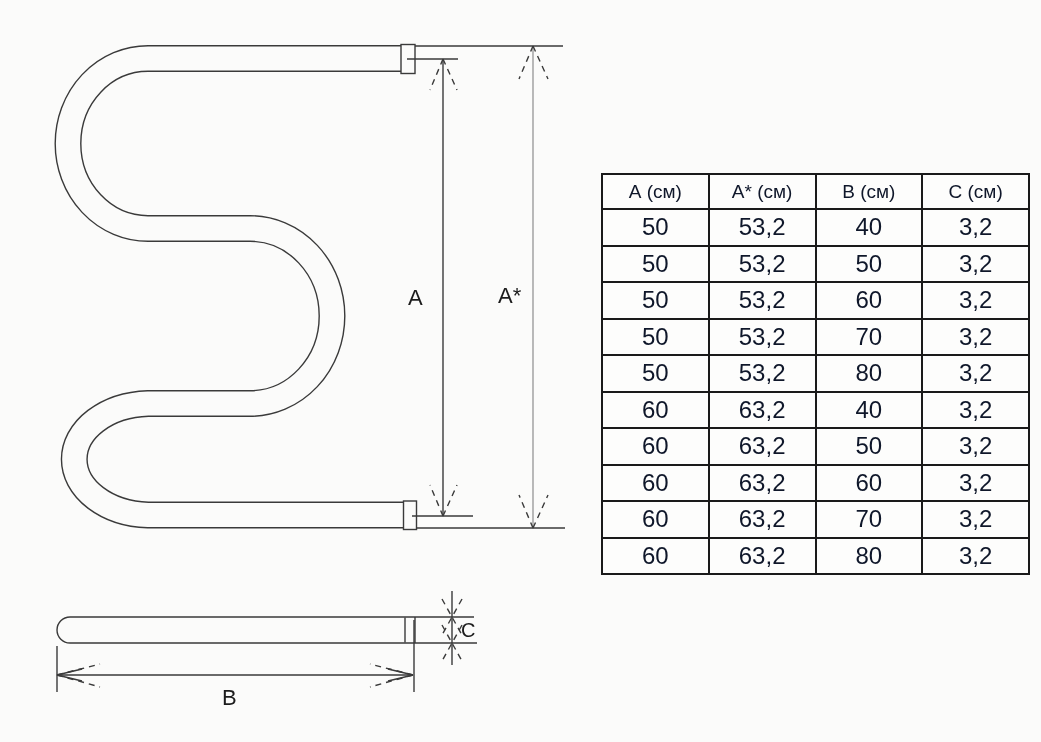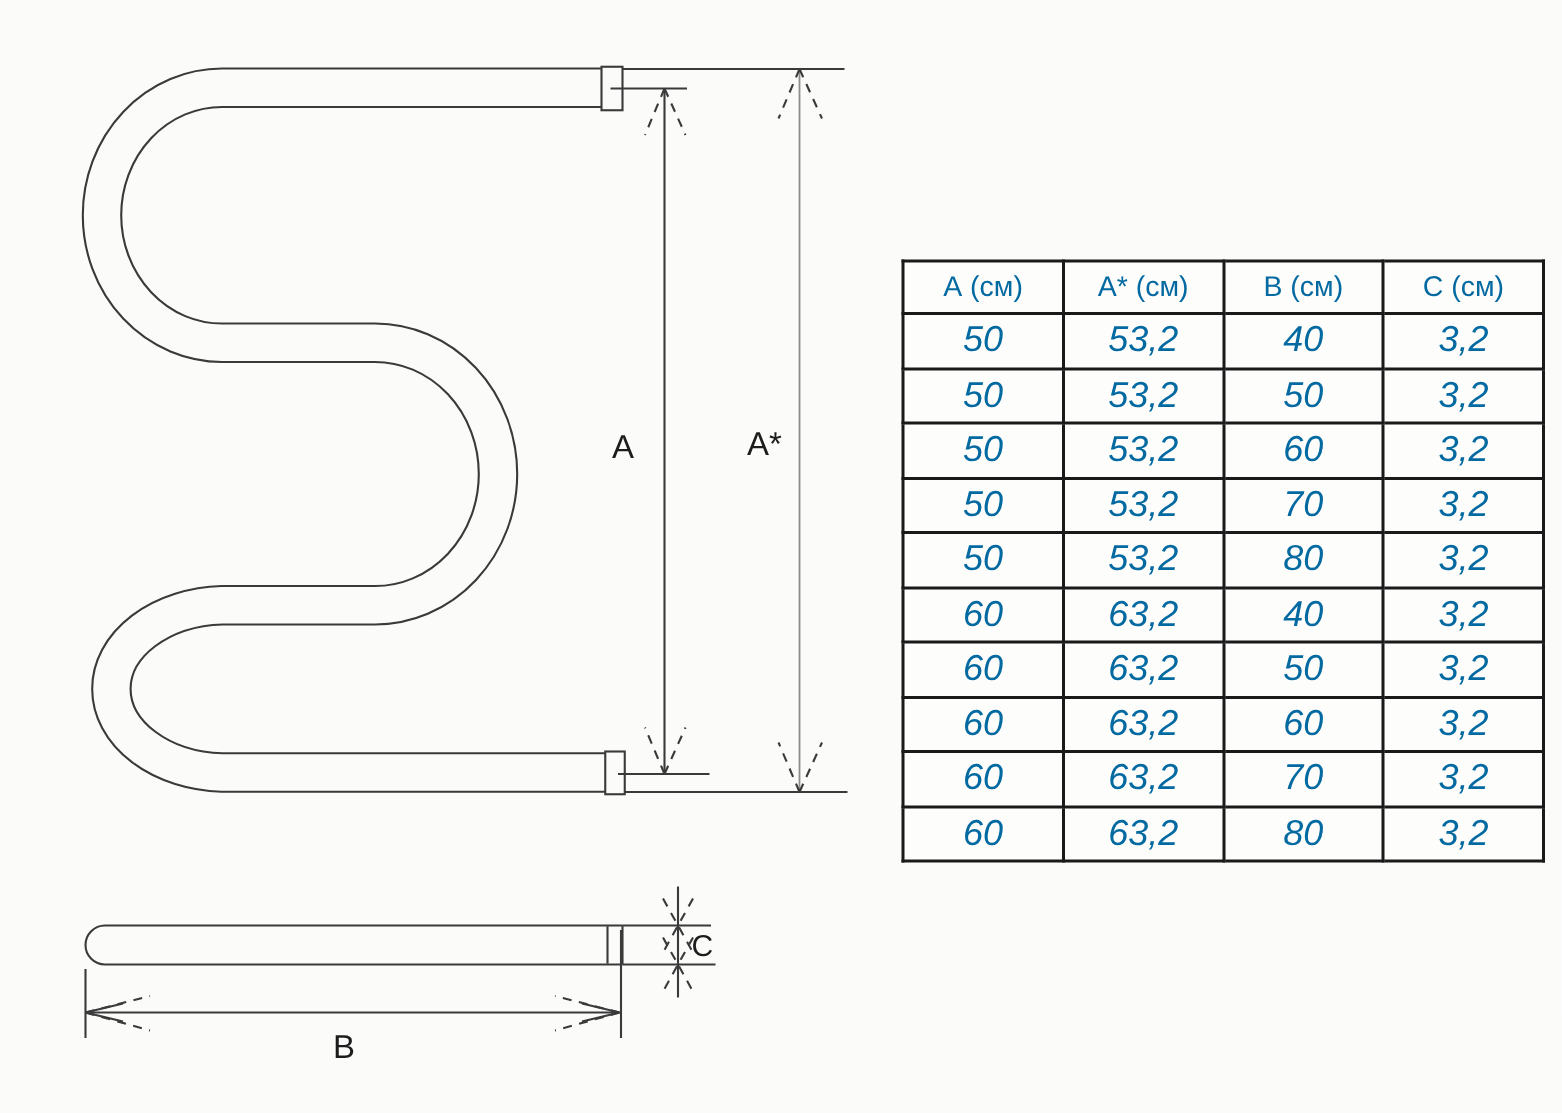--- a/index.html
+++ b/index.html
@@ -37,7 +37,7 @@
   table.dims th, table.dims td{
     border:2px solid #1a1a1a;
     text-align:center;vertical-align:middle;
-    padding:0;color:#0369a1;
+    padding:0;color:#0f172a;
   }
   table.dims th{height:33px;font-size:19px;font-weight:normal;}
   table.dims td{height:34.5px;font-size:24px;font-style:italic;}

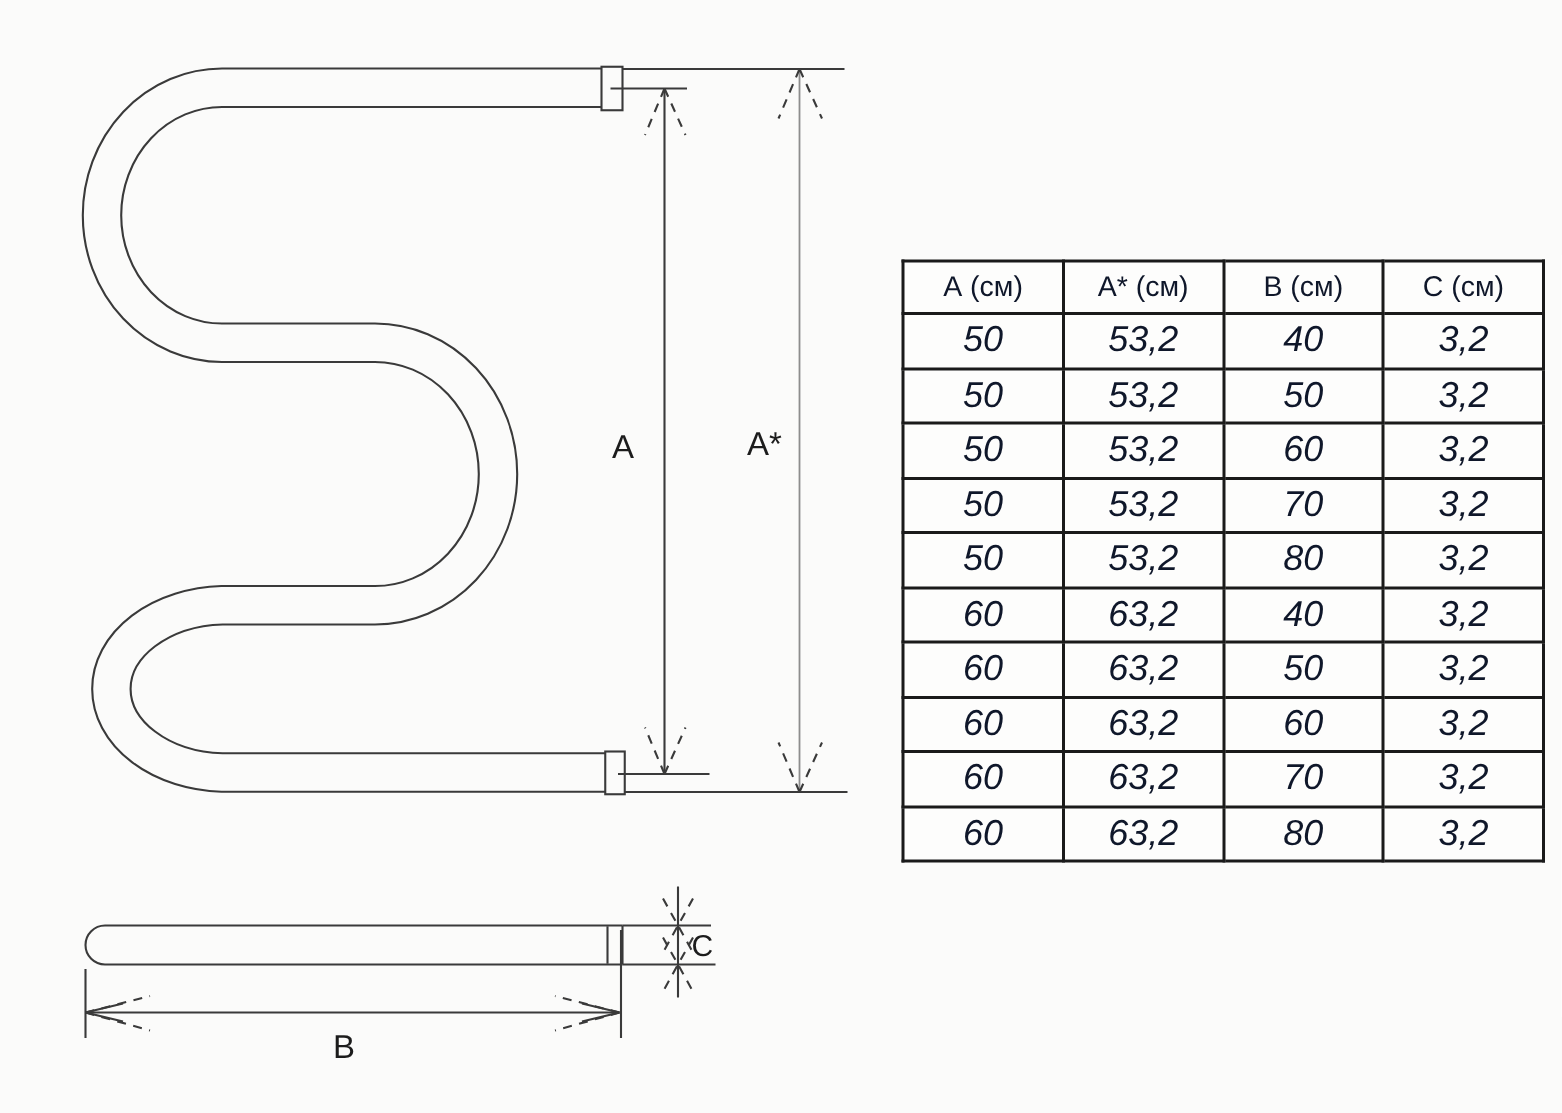--- a/index.html
+++ b/index.html
@@ -40,7 +40,7 @@
     padding:0;color:#0f172a;
   }
   table.dims th{height:33px;font-size:19px;font-weight:normal;}
-  table.dims td{height:34.5px;font-size:24px;font-style:italic;}
+  table.dims td{height:34.5px;font-size:24px;}
 </style>
 </head>
 <body>

